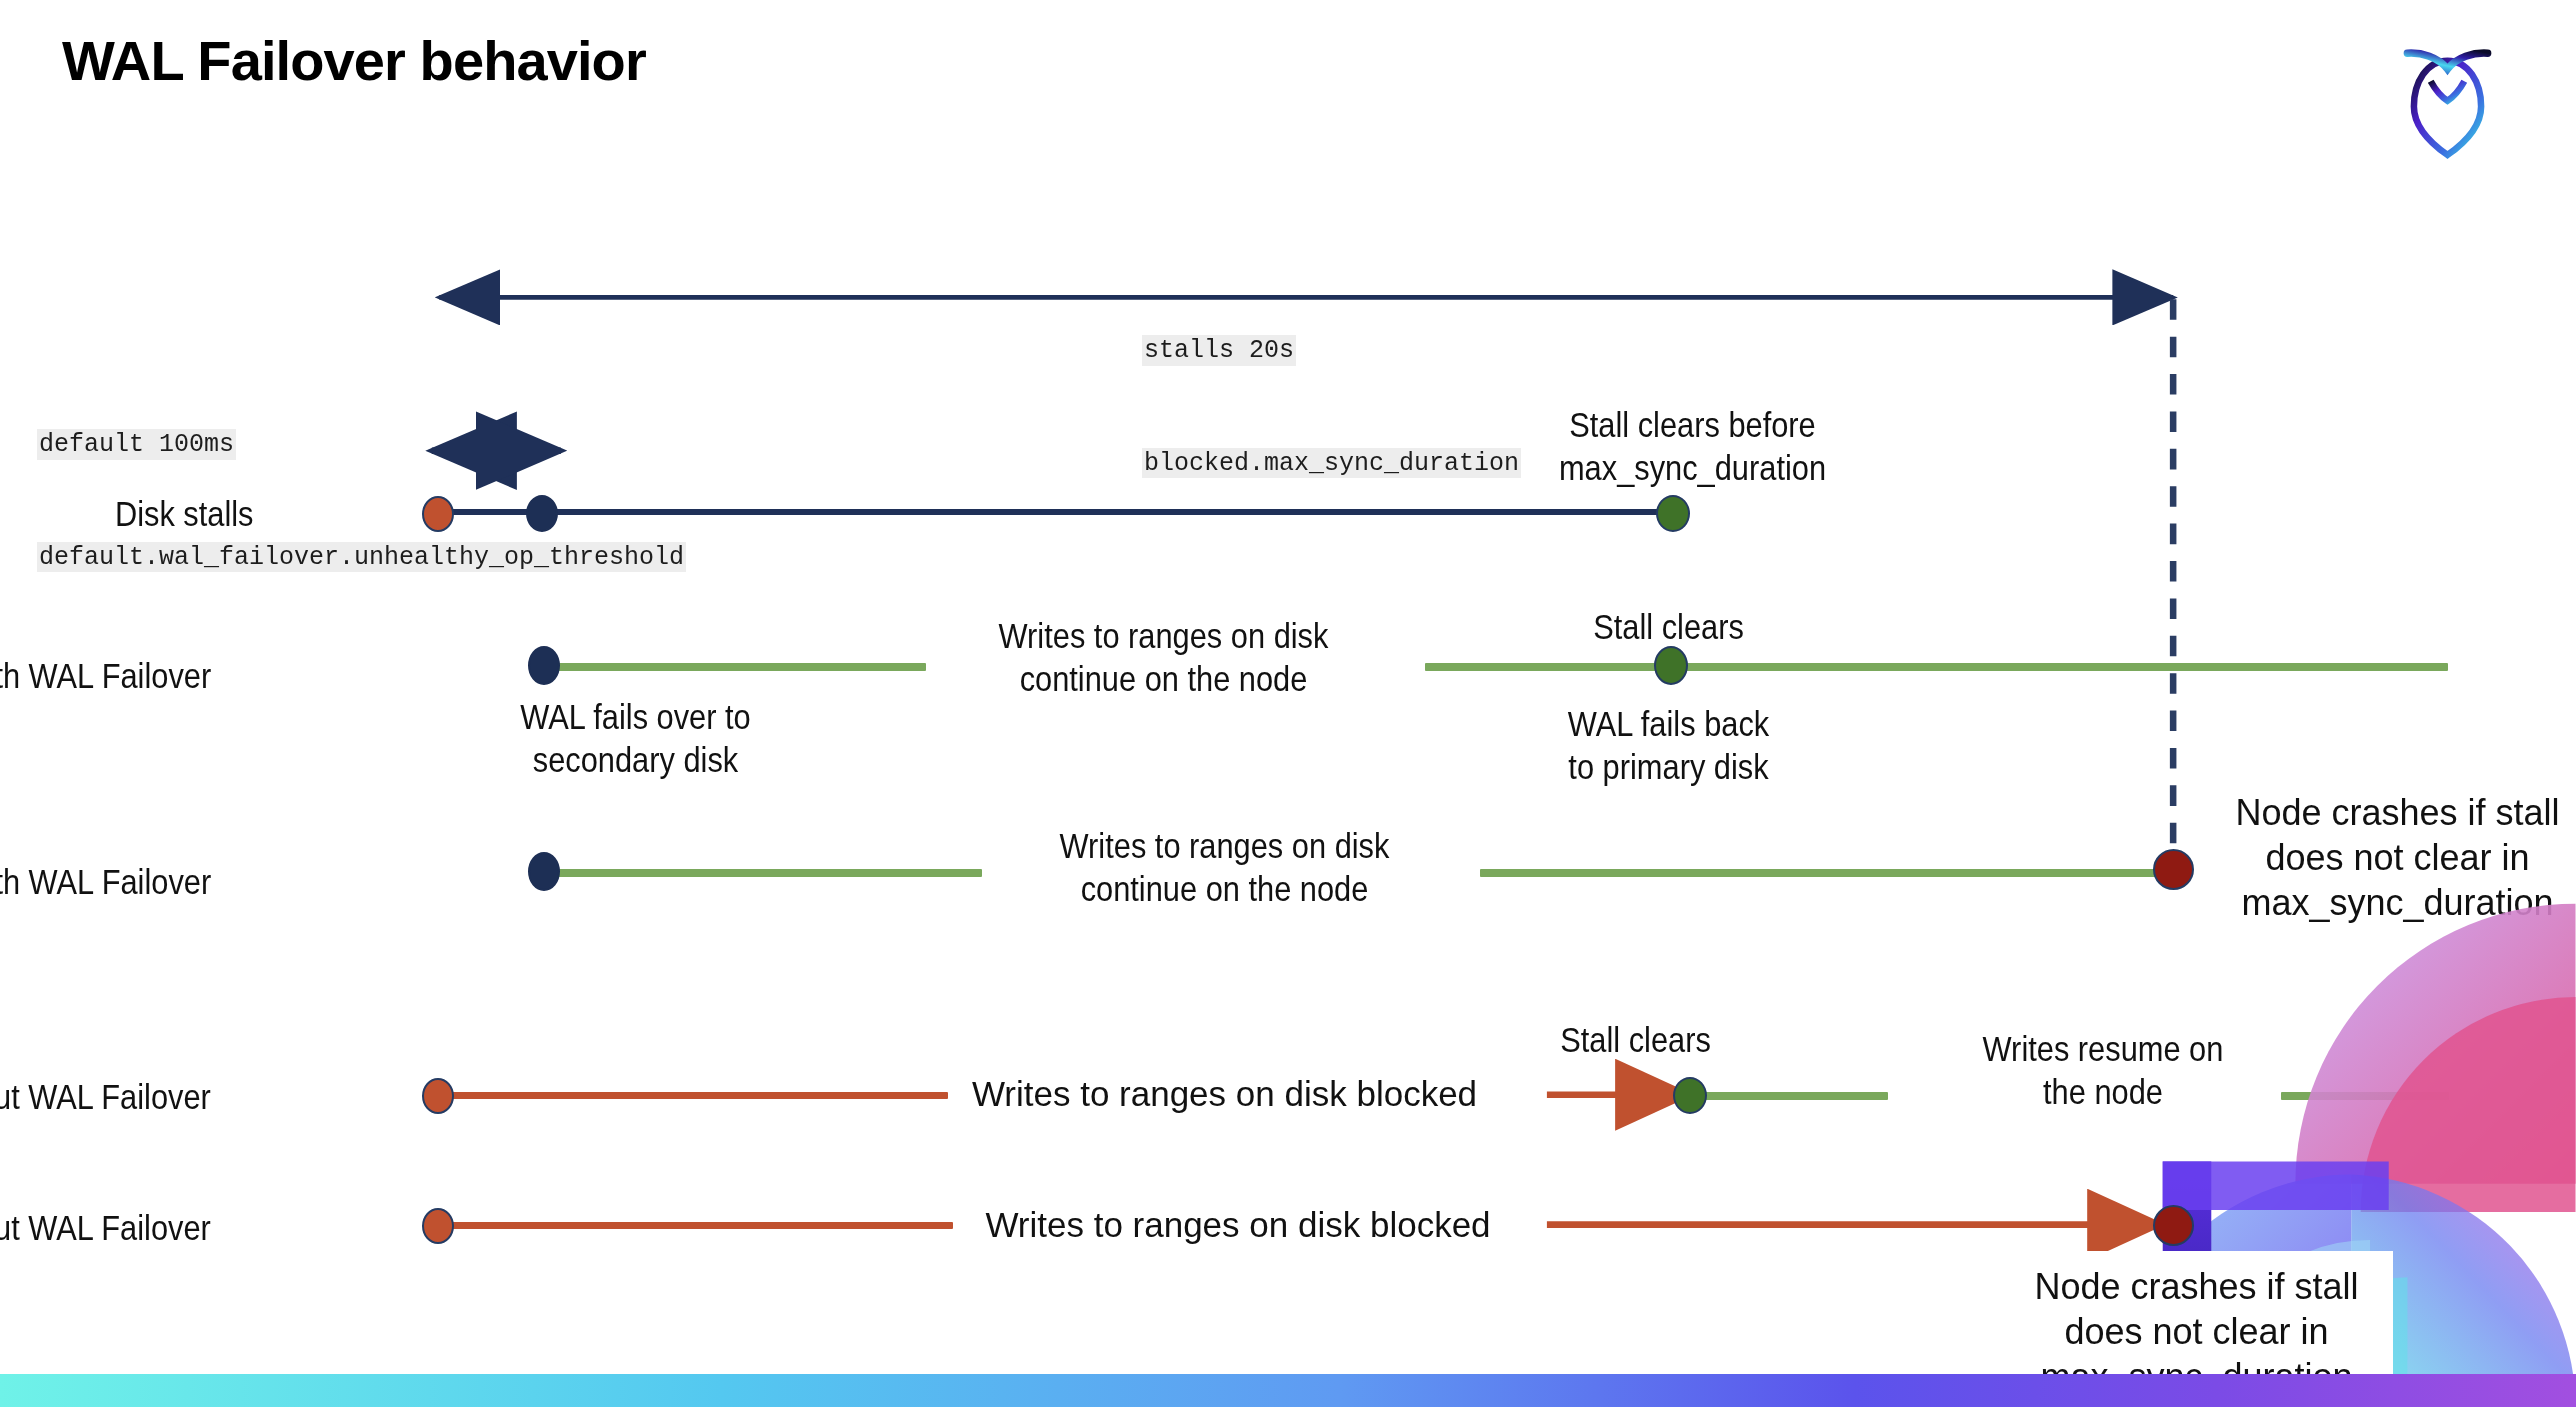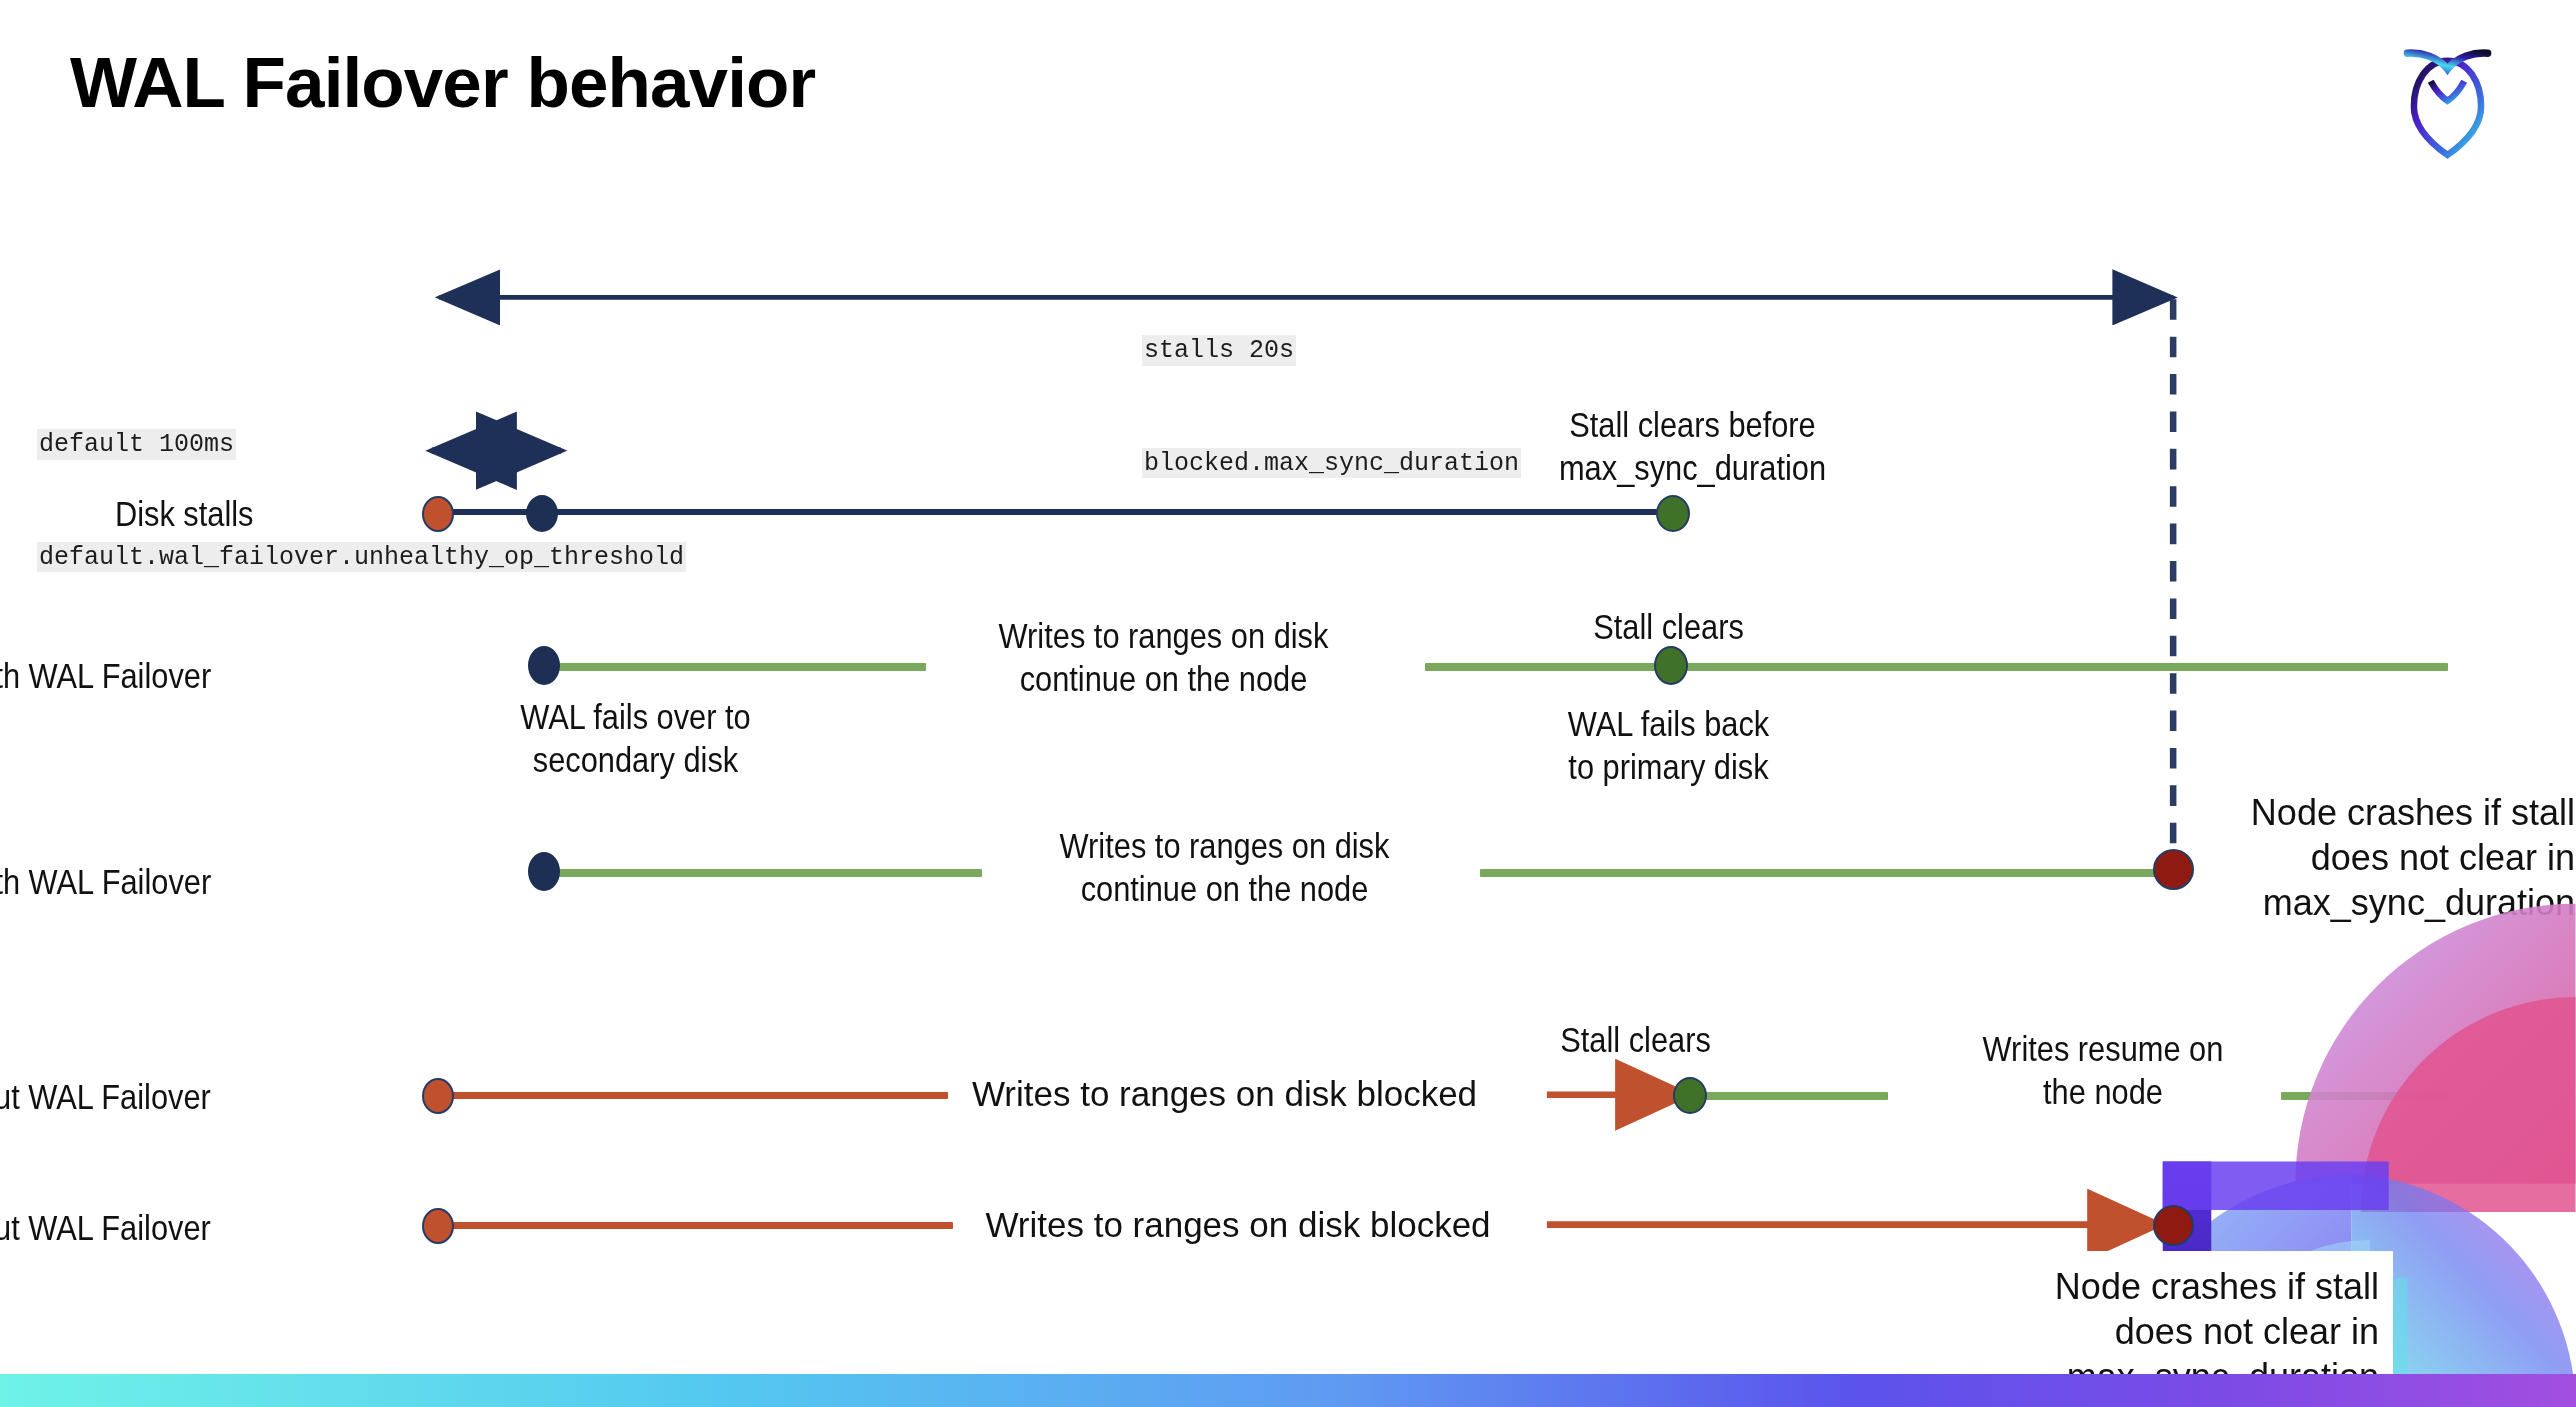--- a/index.html
+++ b/index.html
@@ -14,11 +14,10 @@
 
   
   .title{
-    position:absolute;left:62px;top:46px;
-    font-size:71px;font-weight:bold;color:#000000;
+    position:absolute;left:62px;top:32px;
+    font-size:56px;font-weight:bold;color:#000000;
     letter-spacing:-0.9px;line-height:1.05;
     font-family:"Liberation Sans", sans-serif;
-    margin-left:8px;
   }
 
   

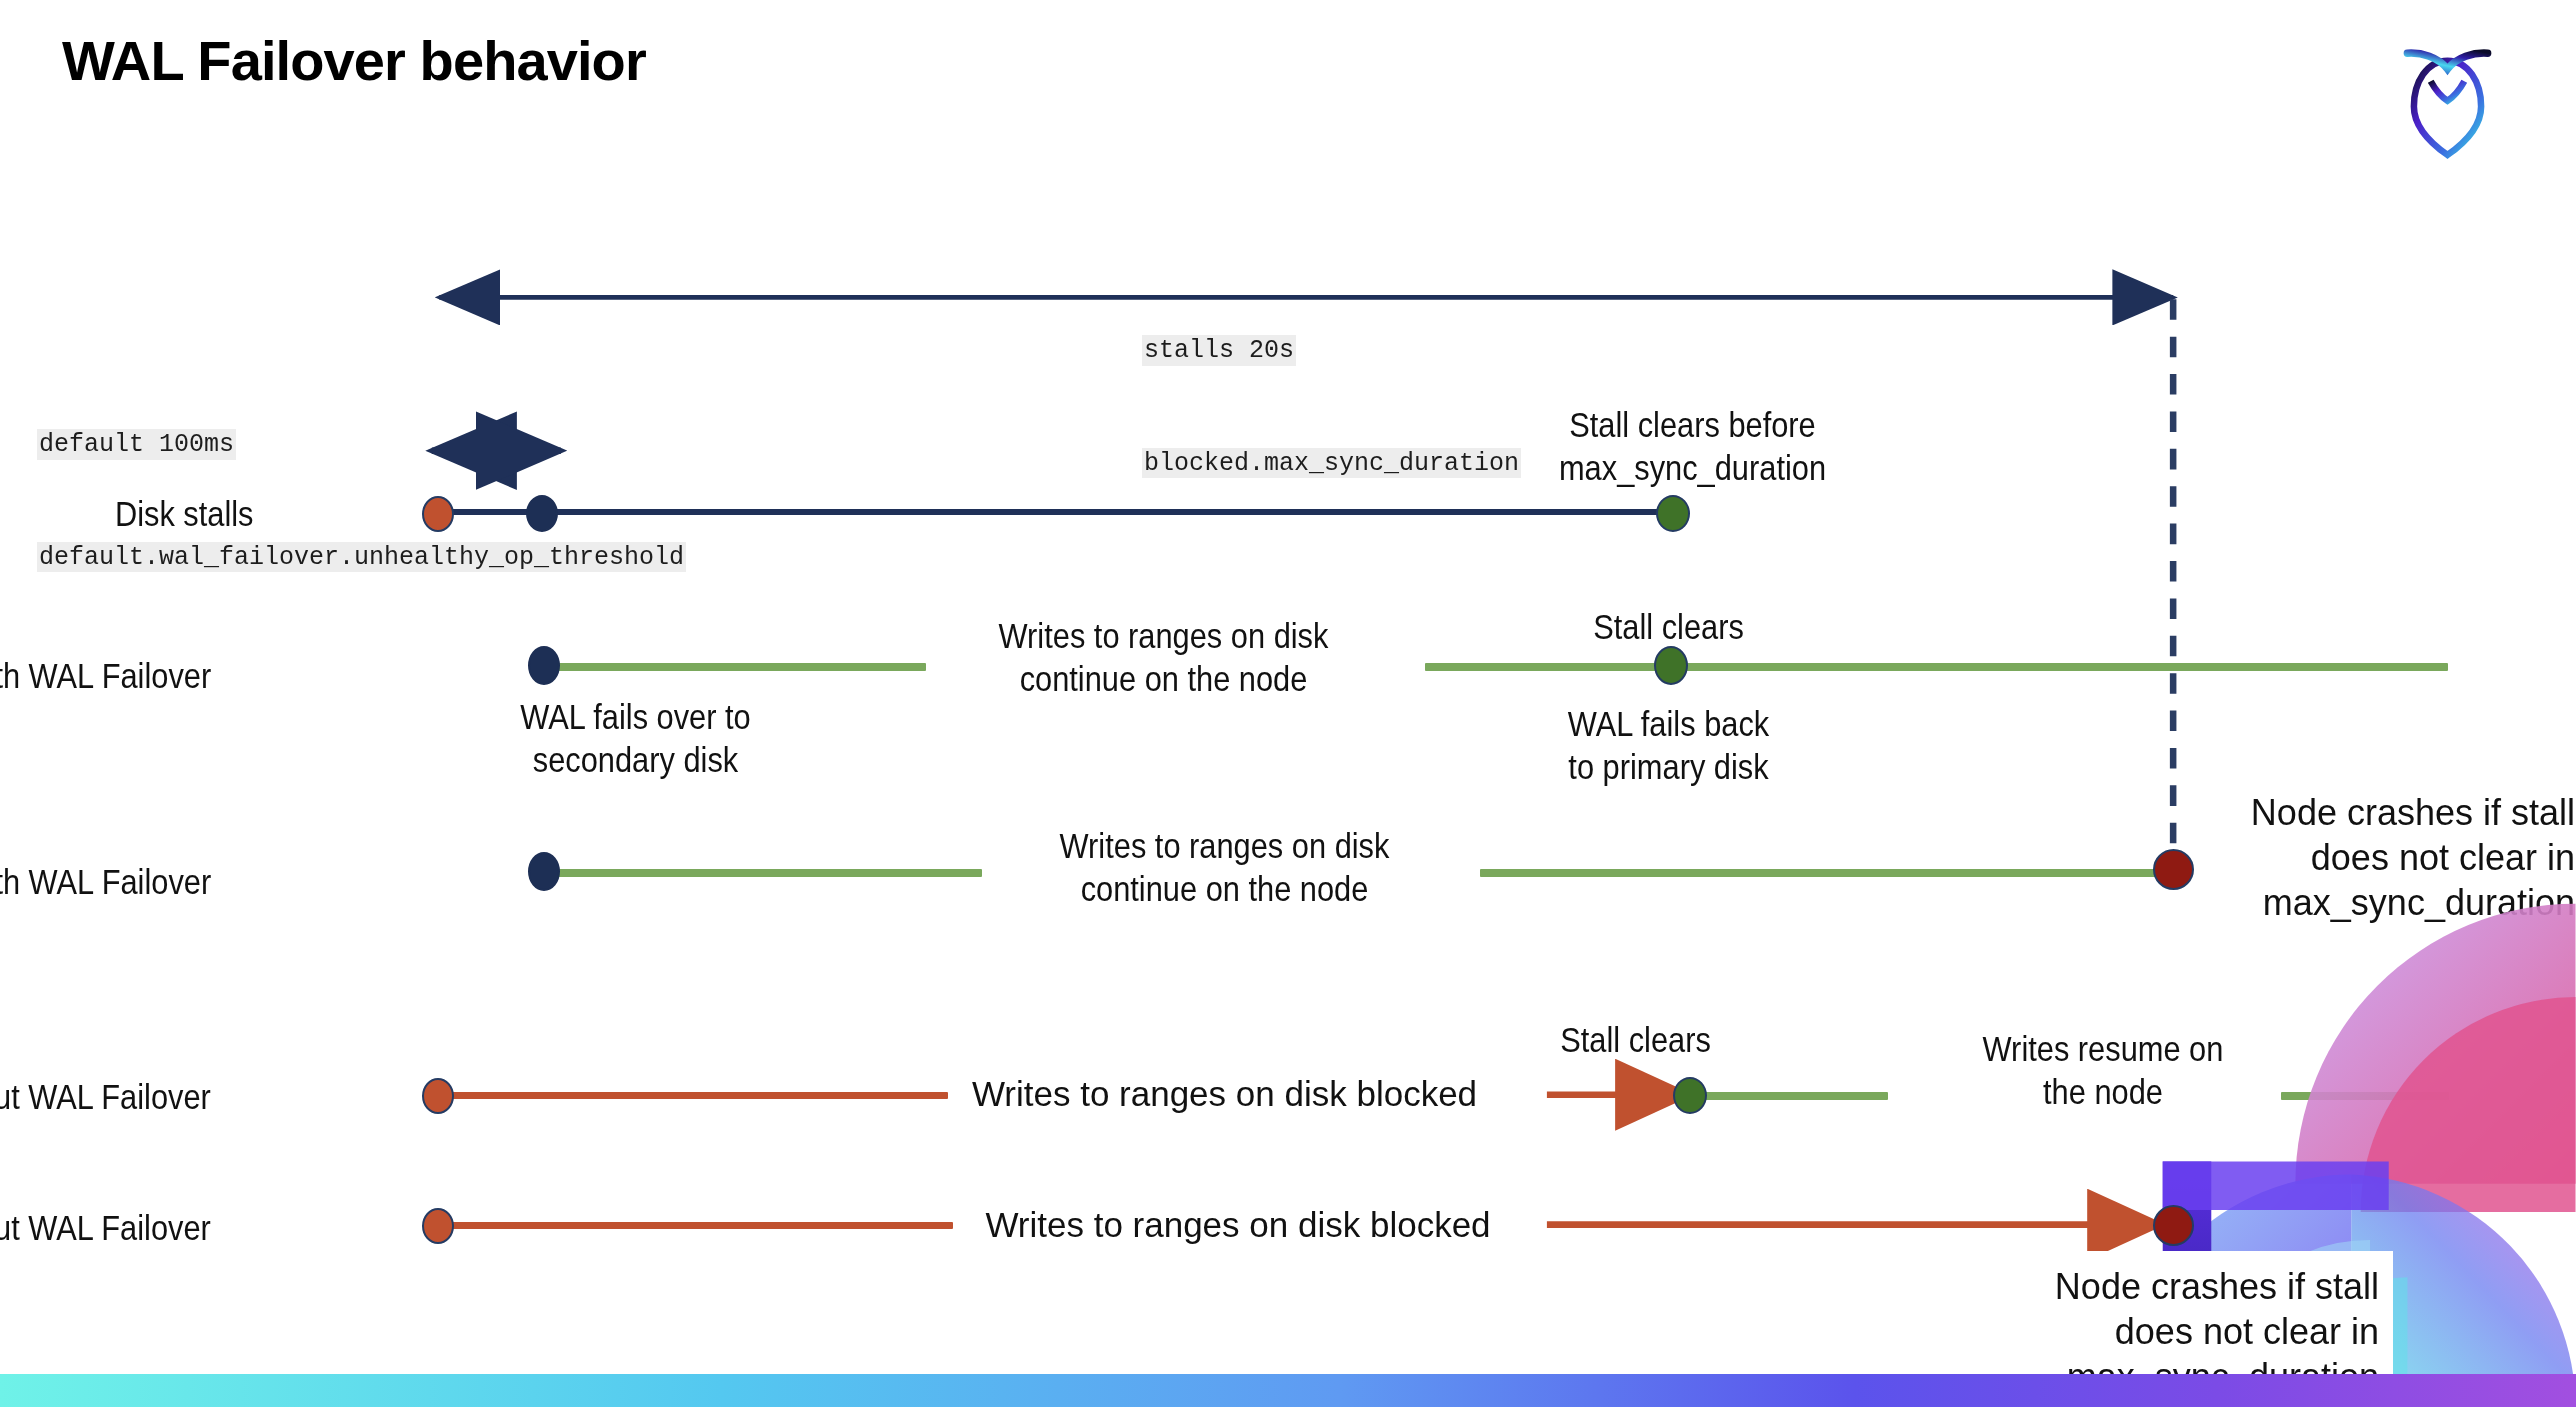--- a/index.html
+++ b/index.html
@@ -61,7 +61,7 @@
     position:absolute;
     font-size:36px;color:#111;line-height:1.25;
     font-family:"Liberation Sans", sans-serif;
-    white-space:pre-line;text-align:right;
+    white-space:pre-line;text-align:center;
   }
 
   .whitebox{

